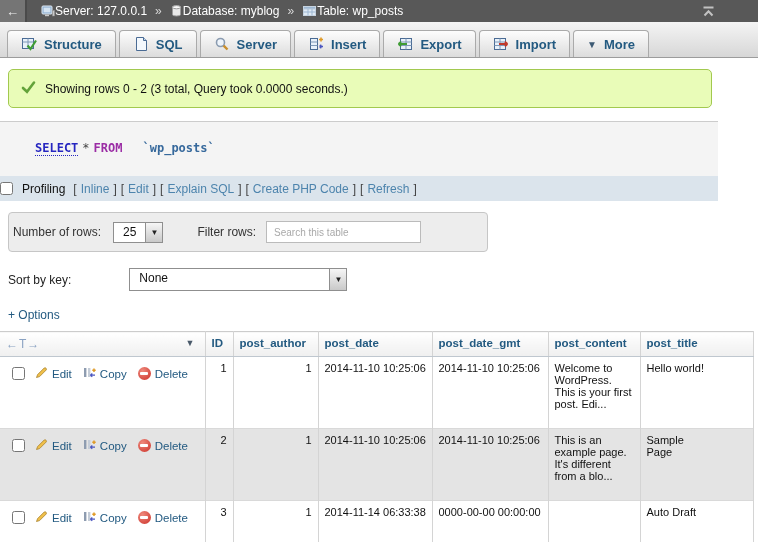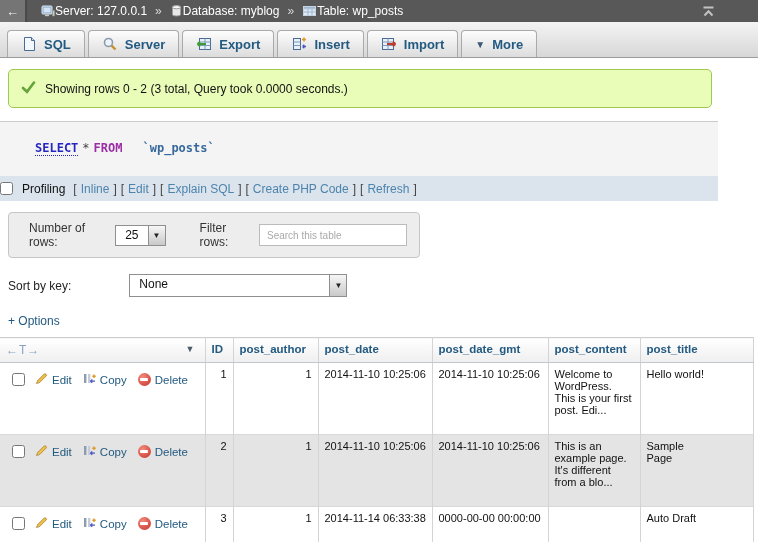--- a/index.html
+++ b/index.html
@@ -147,6 +147,17 @@
   <div class="tab">
     <span>
         <svg width="16" height="16" viewBox="0 0 16 16">
+          <rect x="1.5" y="2.5" width="11" height="10" fill="#e8f1fa" stroke="#4a6b94"></rect>
+          <line x1="1.5" y1="6" x2="12.5" y2="6" stroke="#7e99b8"></line>
+          <line x1="7" y1="2.5" x2="7" y2="12.5" stroke="#7e99b8"></line>
+          <path d="M6.5 9.5 L9.5 13 L15 4.5" fill="none" stroke="#3f9c35" stroke-width="2.2"></path>
+        </svg>
+      </span>
+    <span>Structure</span>
+  </div>
+  <div class="tab">
+    <span>
+        <svg width="16" height="16" viewBox="0 0 16 16">
           <path d="M3.5 1.5 h7 l3 3 v10 h-10 z" fill="#f3f8fd" stroke="#4a6b94"></path>
           <path d="M10.5 1.5 v3 h3" fill="#c7d9ec" stroke="#4a6b94"></path>
         </svg>

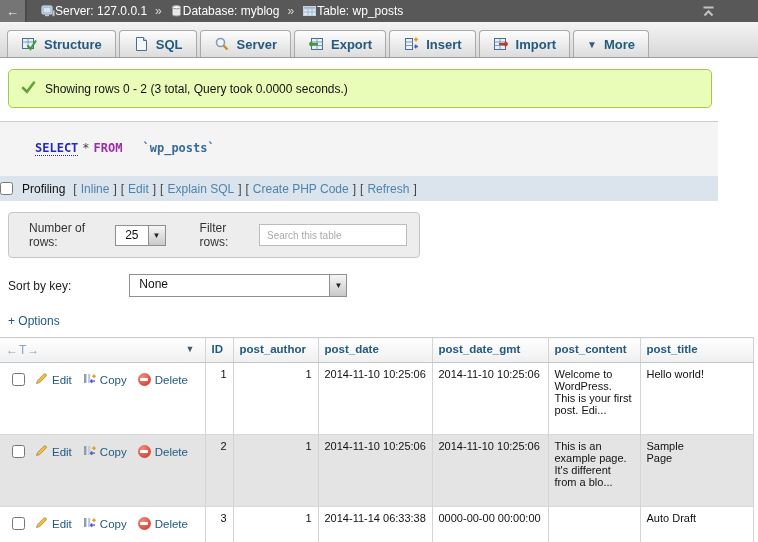--- a/index.html
+++ b/index.html
@@ -176,6 +176,18 @@
   <div class="tab">
     <span>
         <svg width="16" height="16" viewBox="0 0 16 16">
+          <rect x="2.5" y="2.5" width="7" height="11" fill="#e8f1fa" stroke="#4a6b94"></rect>
+          <line x1="2.5" y1="6" x2="9.5" y2="6" stroke="#7e99b8"></line>
+          <line x1="2.5" y1="9.5" x2="9.5" y2="9.5" stroke="#7e99b8"></line>
+          <path d="M13 1.5 v4 M11 3.5 h4" stroke="#e09a26" stroke-width="1.6"></path>
+          <path d="M15 10.5 h-3.5 m0 0 l1.8 -1.8 m-1.8 1.8 l1.8 1.8" stroke="#4a55c0" stroke-width="1.3" fill="none"></path>
+        </svg>
+      </span>
+    <span>Insert</span>
+  </div>
+  <div class="tab">
+    <span>
+        <svg width="16" height="16" viewBox="0 0 16 16">
           <rect x="3.5" y="2.5" width="11" height="11" fill="#e8f1fa" stroke="#4a6b94"></rect>
           <line x1="3.5" y1="6" x2="14.5" y2="6" stroke="#7e99b8"></line>
           <line x1="3.5" y1="9.5" x2="14.5" y2="9.5" stroke="#7e99b8"></line>
@@ -184,18 +196,6 @@
         </svg>
       </span>
     <span>Export</span>
-  </div>
-  <div class="tab">
-    <span>
-        <svg width="16" height="16" viewBox="0 0 16 16">
-          <rect x="2.5" y="2.5" width="7" height="11" fill="#e8f1fa" stroke="#4a6b94"></rect>
-          <line x1="2.5" y1="6" x2="9.5" y2="6" stroke="#7e99b8"></line>
-          <line x1="2.5" y1="9.5" x2="9.5" y2="9.5" stroke="#7e99b8"></line>
-          <path d="M13 1.5 v4 M11 3.5 h4" stroke="#e09a26" stroke-width="1.6"></path>
-          <path d="M15 10.5 h-3.5 m0 0 l1.8 -1.8 m-1.8 1.8 l1.8 1.8" stroke="#4a55c0" stroke-width="1.3" fill="none"></path>
-        </svg>
-      </span>
-    <span>Insert</span>
   </div>
   <div class="tab">
     <span>

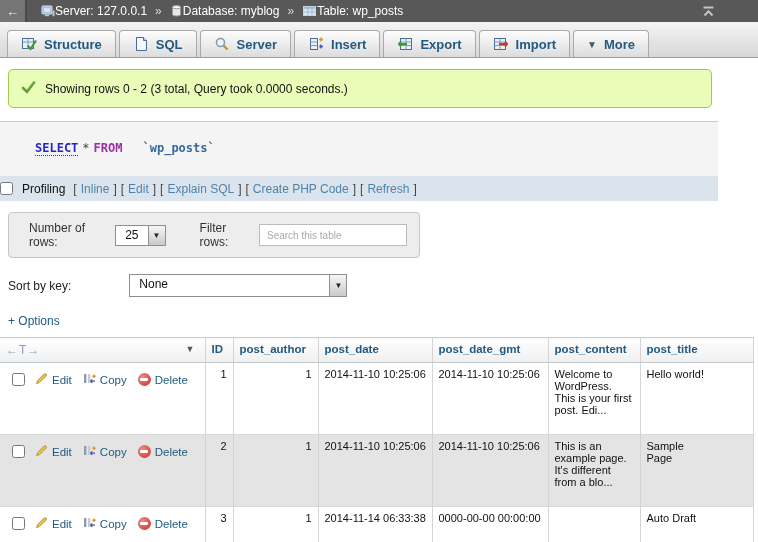--- a/index.html
+++ b/index.html
@@ -45,8 +45,8 @@
   .tools-bar label { color:#111; margin-right:4px; }
   .tools-bar input[type=checkbox] { margin-right:5px; }
   
-  .controls-box { margin:11px 0 16px 8px; width:412px; background:#ededed; border:1px solid #c6c6c6;
-                  border-radius:4px; padding:8px 12px 8px 20px; display:flex; align-items:center; }
+  .controls-box { margin:11px 0 16px 8px; width:480px; background:#ededed; border:1px solid #c6c6c6;
+                  border-radius:4px; padding:8px 12px 8px 4px; display:flex; align-items:center; }
   .controls-box .lbl { color:#333; }
   .fake-select { display:inline-flex; align-items:stretch; background:#fff; border:1px solid #8f8f8f;
                  height:21px; cursor:pointer; }

